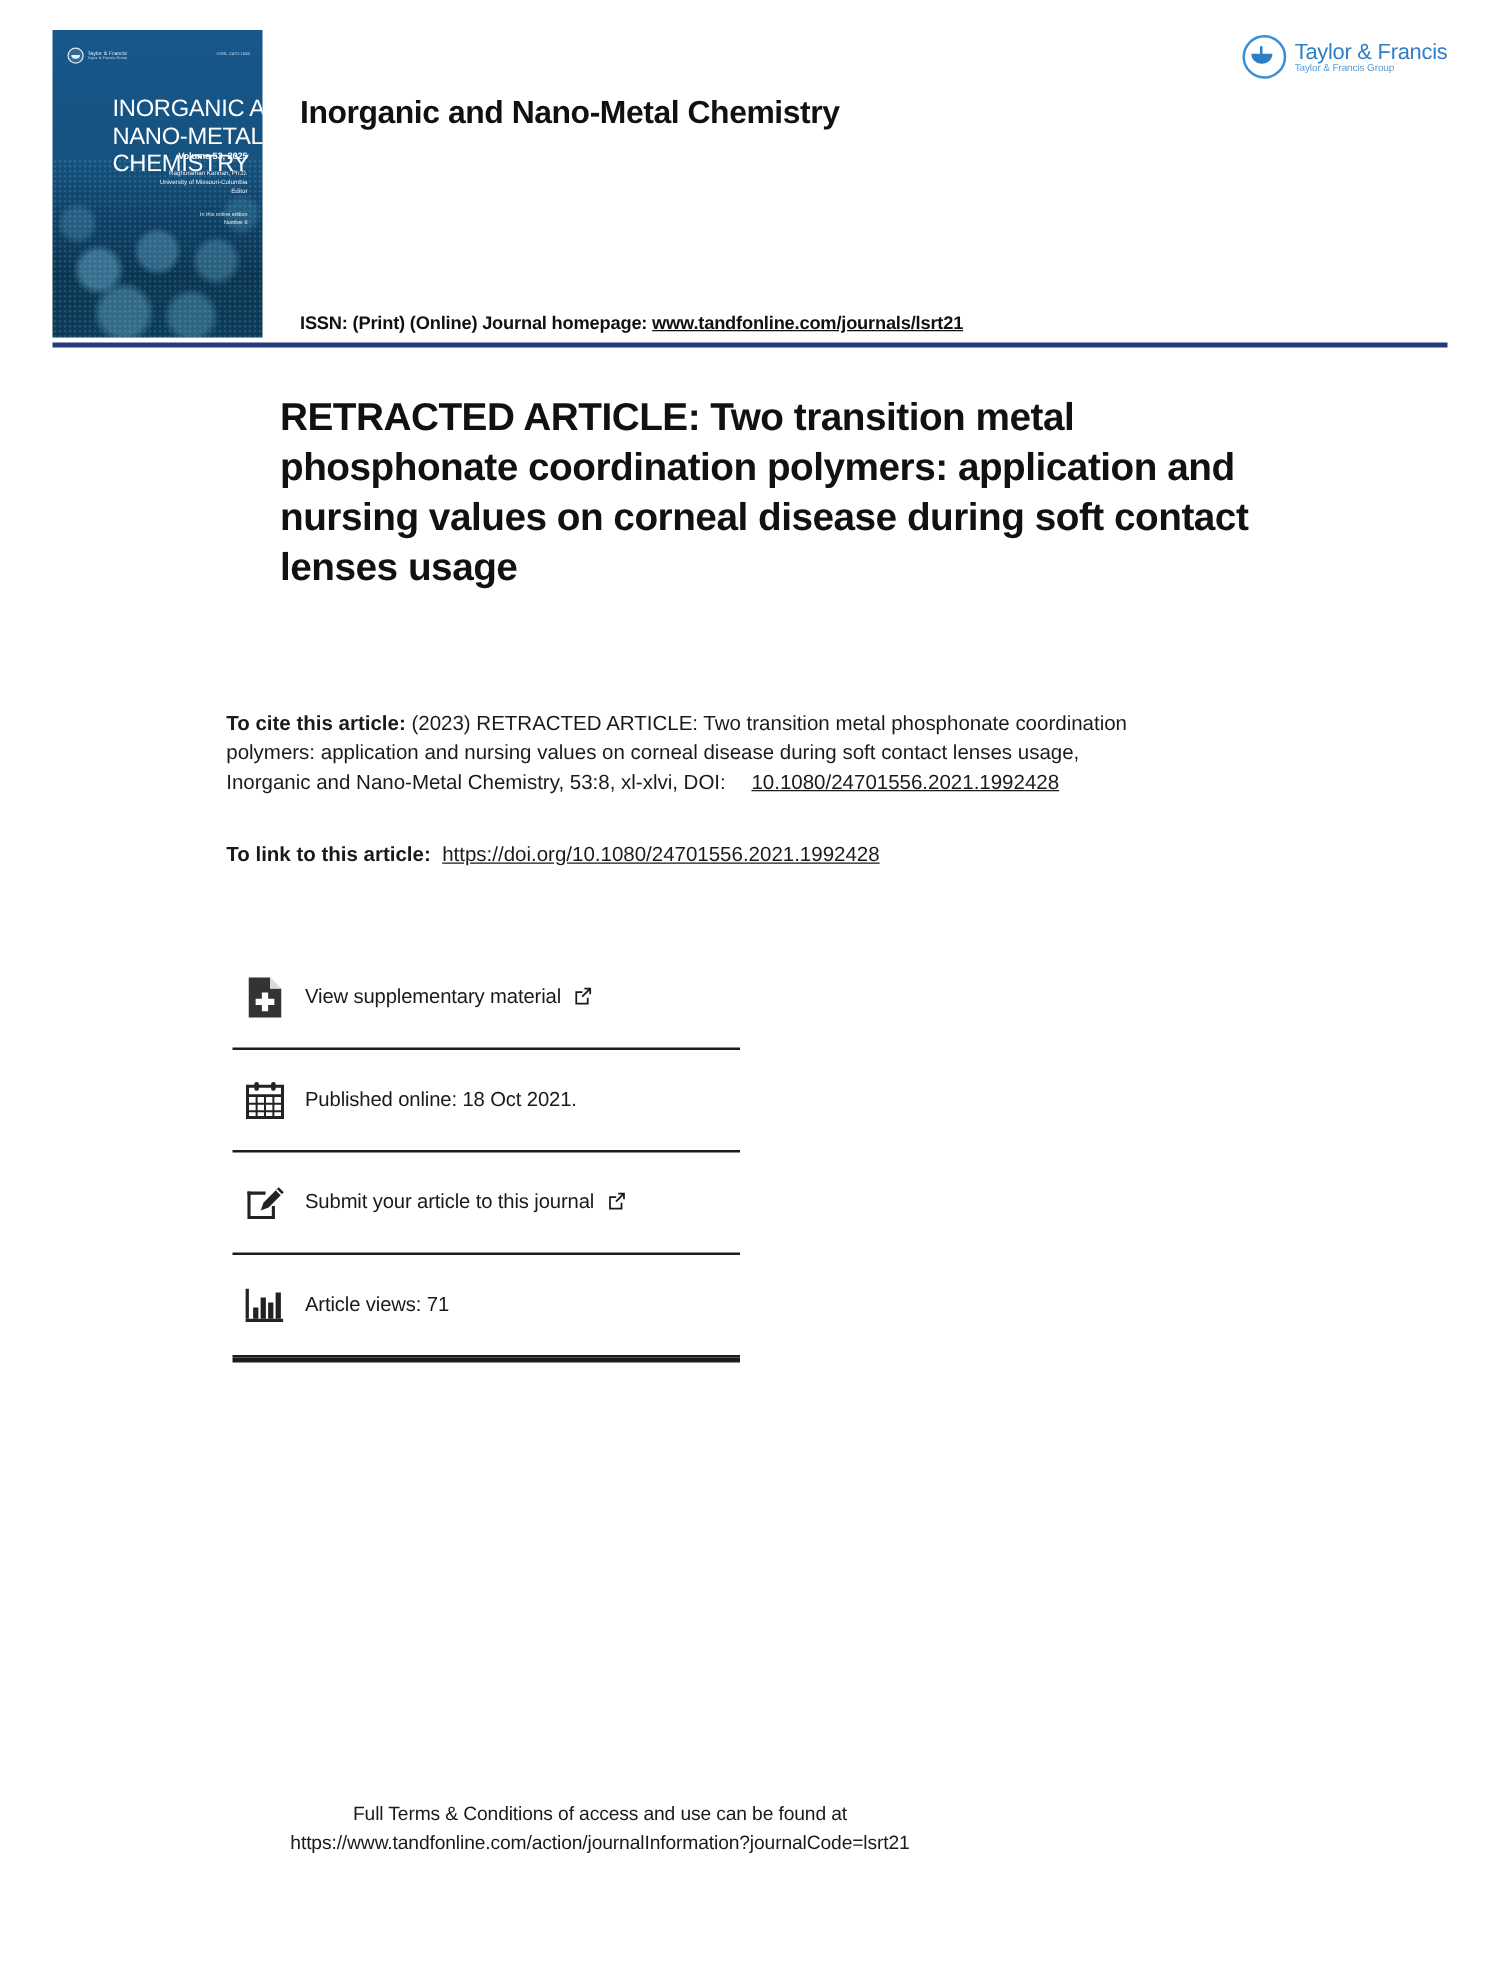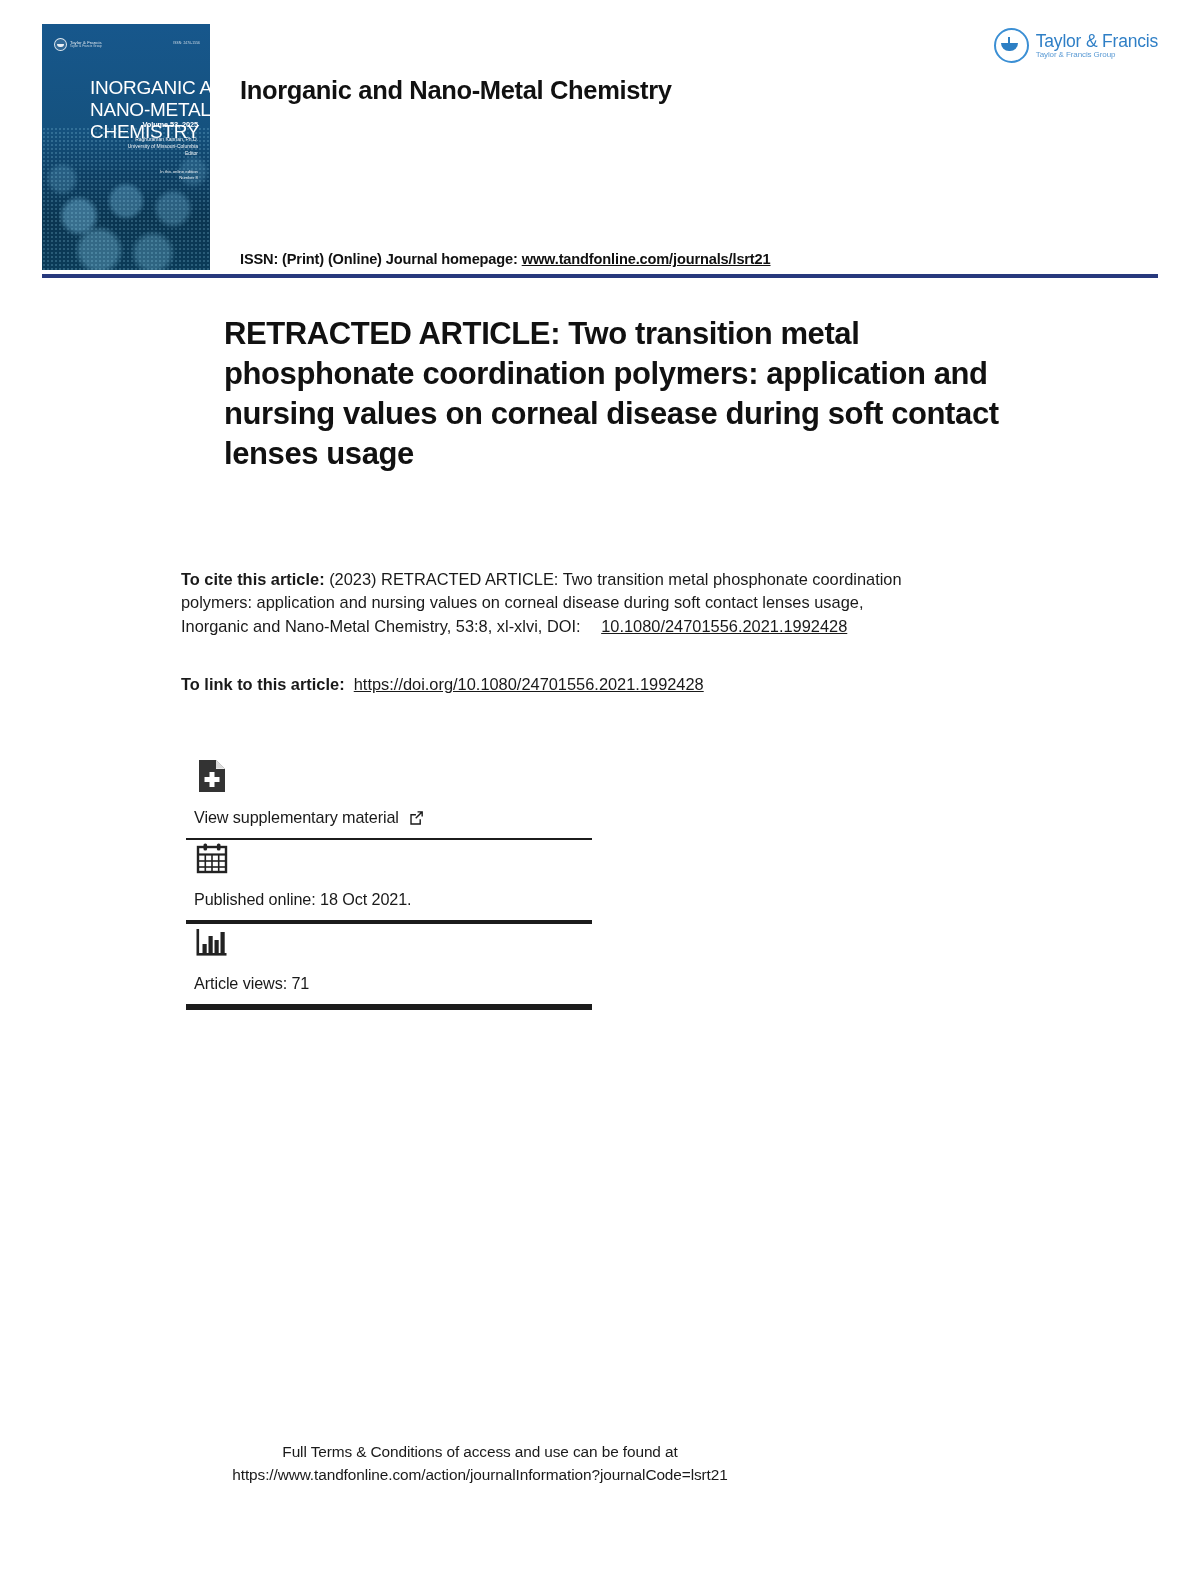--- a/index.html
+++ b/index.html
@@ -243,11 +243,10 @@
   }
   .action-row {
     display: flex;
-    align-items: flex-start;
+    align-items: center;
     height: 80px;
     gap: 14px;
     padding-left: 8px;
-    flex-direction: column;
   }
   .action-sep {
     height: 2px;

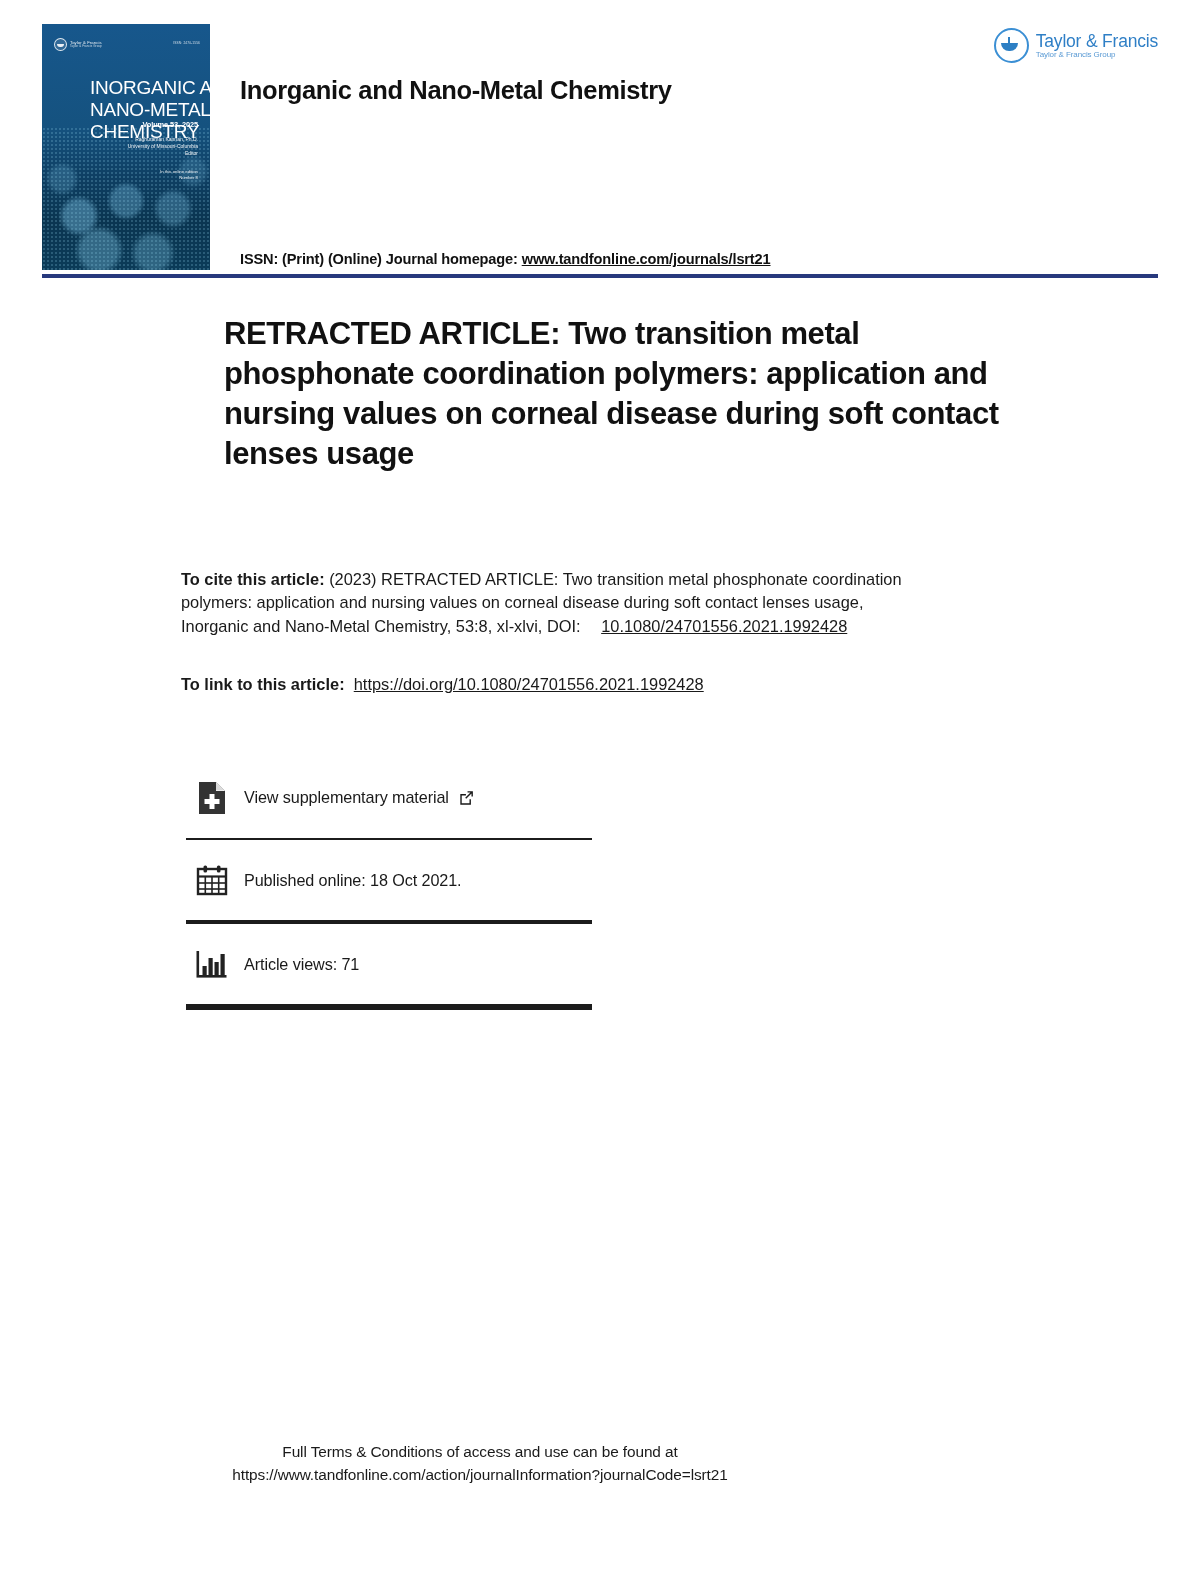--- a/index.html
+++ b/index.html
@@ -396,6 +396,25 @@
   </div>
   <div class="action-sep"></div>
 
+  <div class="action-row">
+    <span class="action-icon">
+      <svg width="32" height="32" viewBox="0 0 32 32" aria-hidden="true">
+        <path d="M3.2 8.5 v19.5 h19.5 v-8" fill="none" stroke="#222" stroke-width="2.5" stroke-linecap="square"></path>
+        <path d="M3.2 8.5 h12" fill="none" stroke="#222" stroke-width="2.5" stroke-linecap="square"></path>
+        <path d="M12.5 22.3 l2.4 -6.4 12.1 -12.1 4.0 4.0 -12.1 12.1 z" fill="#222"></path>
+        <path d="M25.2 5.9 l4.0 4.0" stroke="#ffffff" stroke-width="1.3"></path>
+      </svg>
+    </span>
+    <span class="action-label">
+      <span>Submit your article to this journal</span>
+      <span class="ext-ico">
+        <svg width="15" height="15" viewBox="0 0 16 16" aria-hidden="true">
+          <path d="M1.4 4.3 h6.0 v1.5 h-4.5 v8.3 h8.3 v-4.3 h1.5 v5.8 h-11.3 z" fill="#1a1a1a"></path>
+          <path d="M9.1 1.2 h5.7 v5.7 h-1.5 v-3.1 l-5.6 5.6 -1.1 -1.1 5.6 -5.6 h-3.1 z" fill="#1a1a1a"></path>
+        </svg>
+      </span>
+    </span>
+  </div>
   <div class="action-sep"></div>
 
   <div class="action-row">

